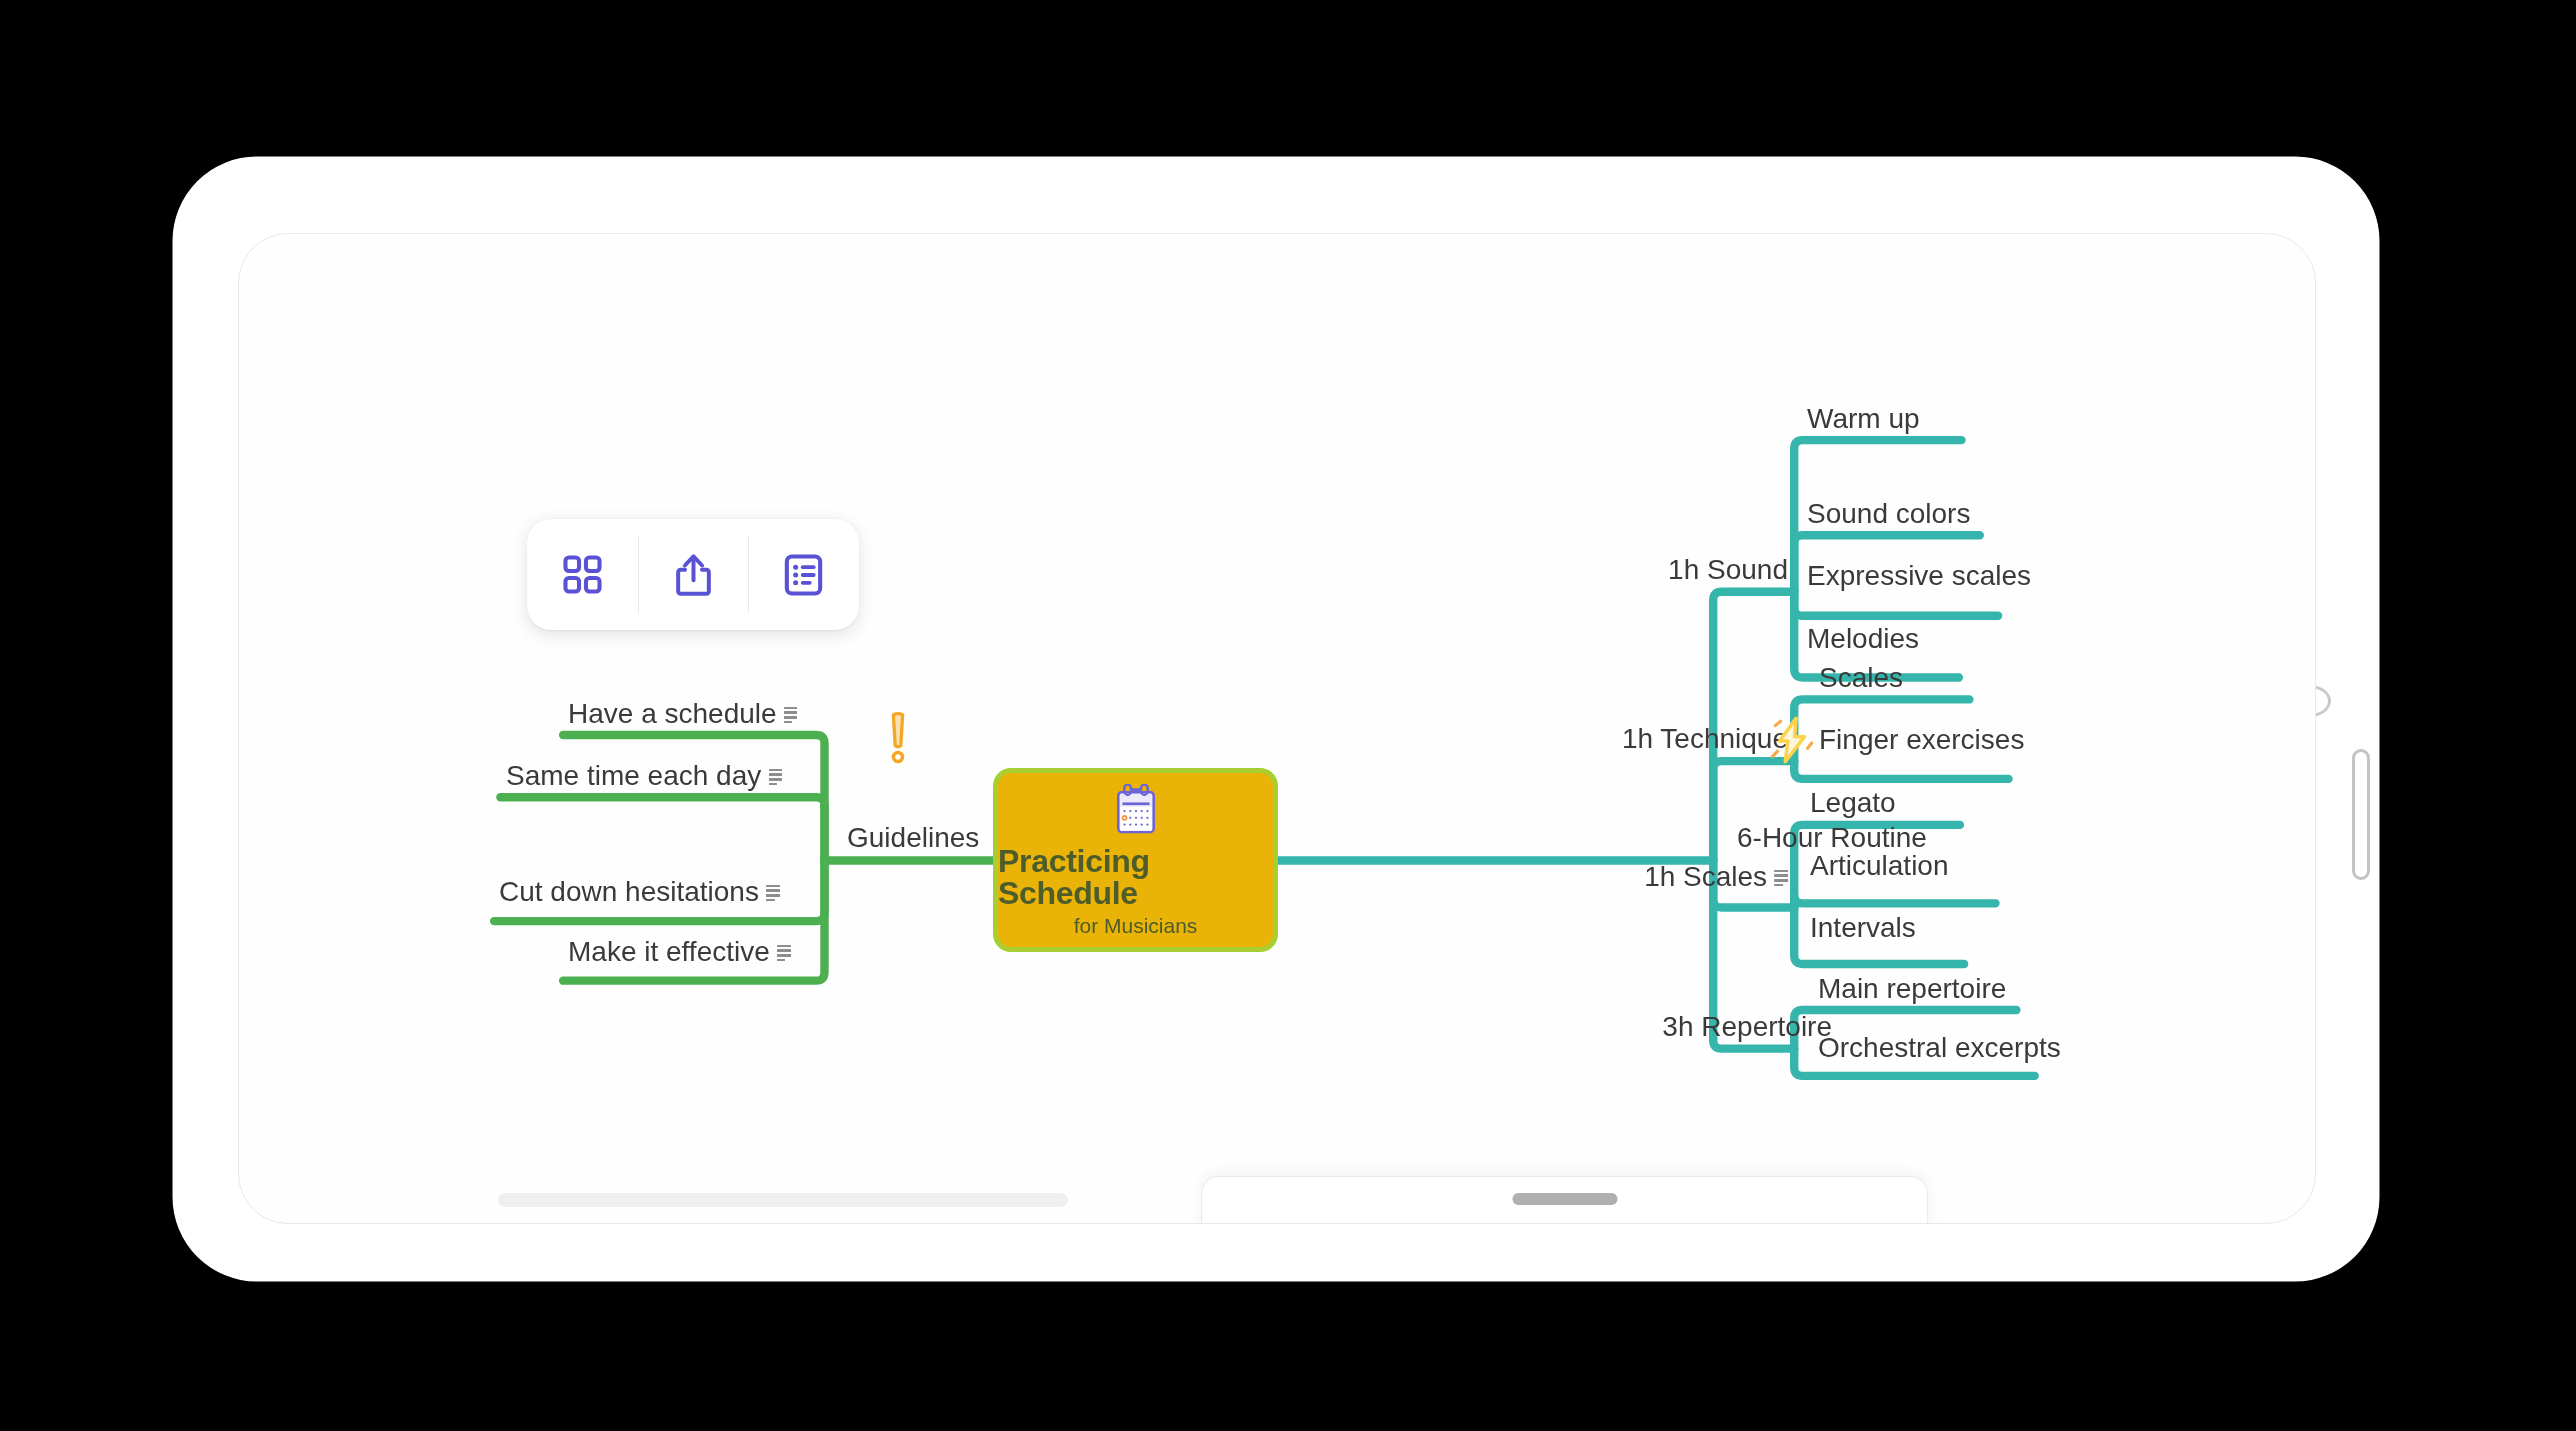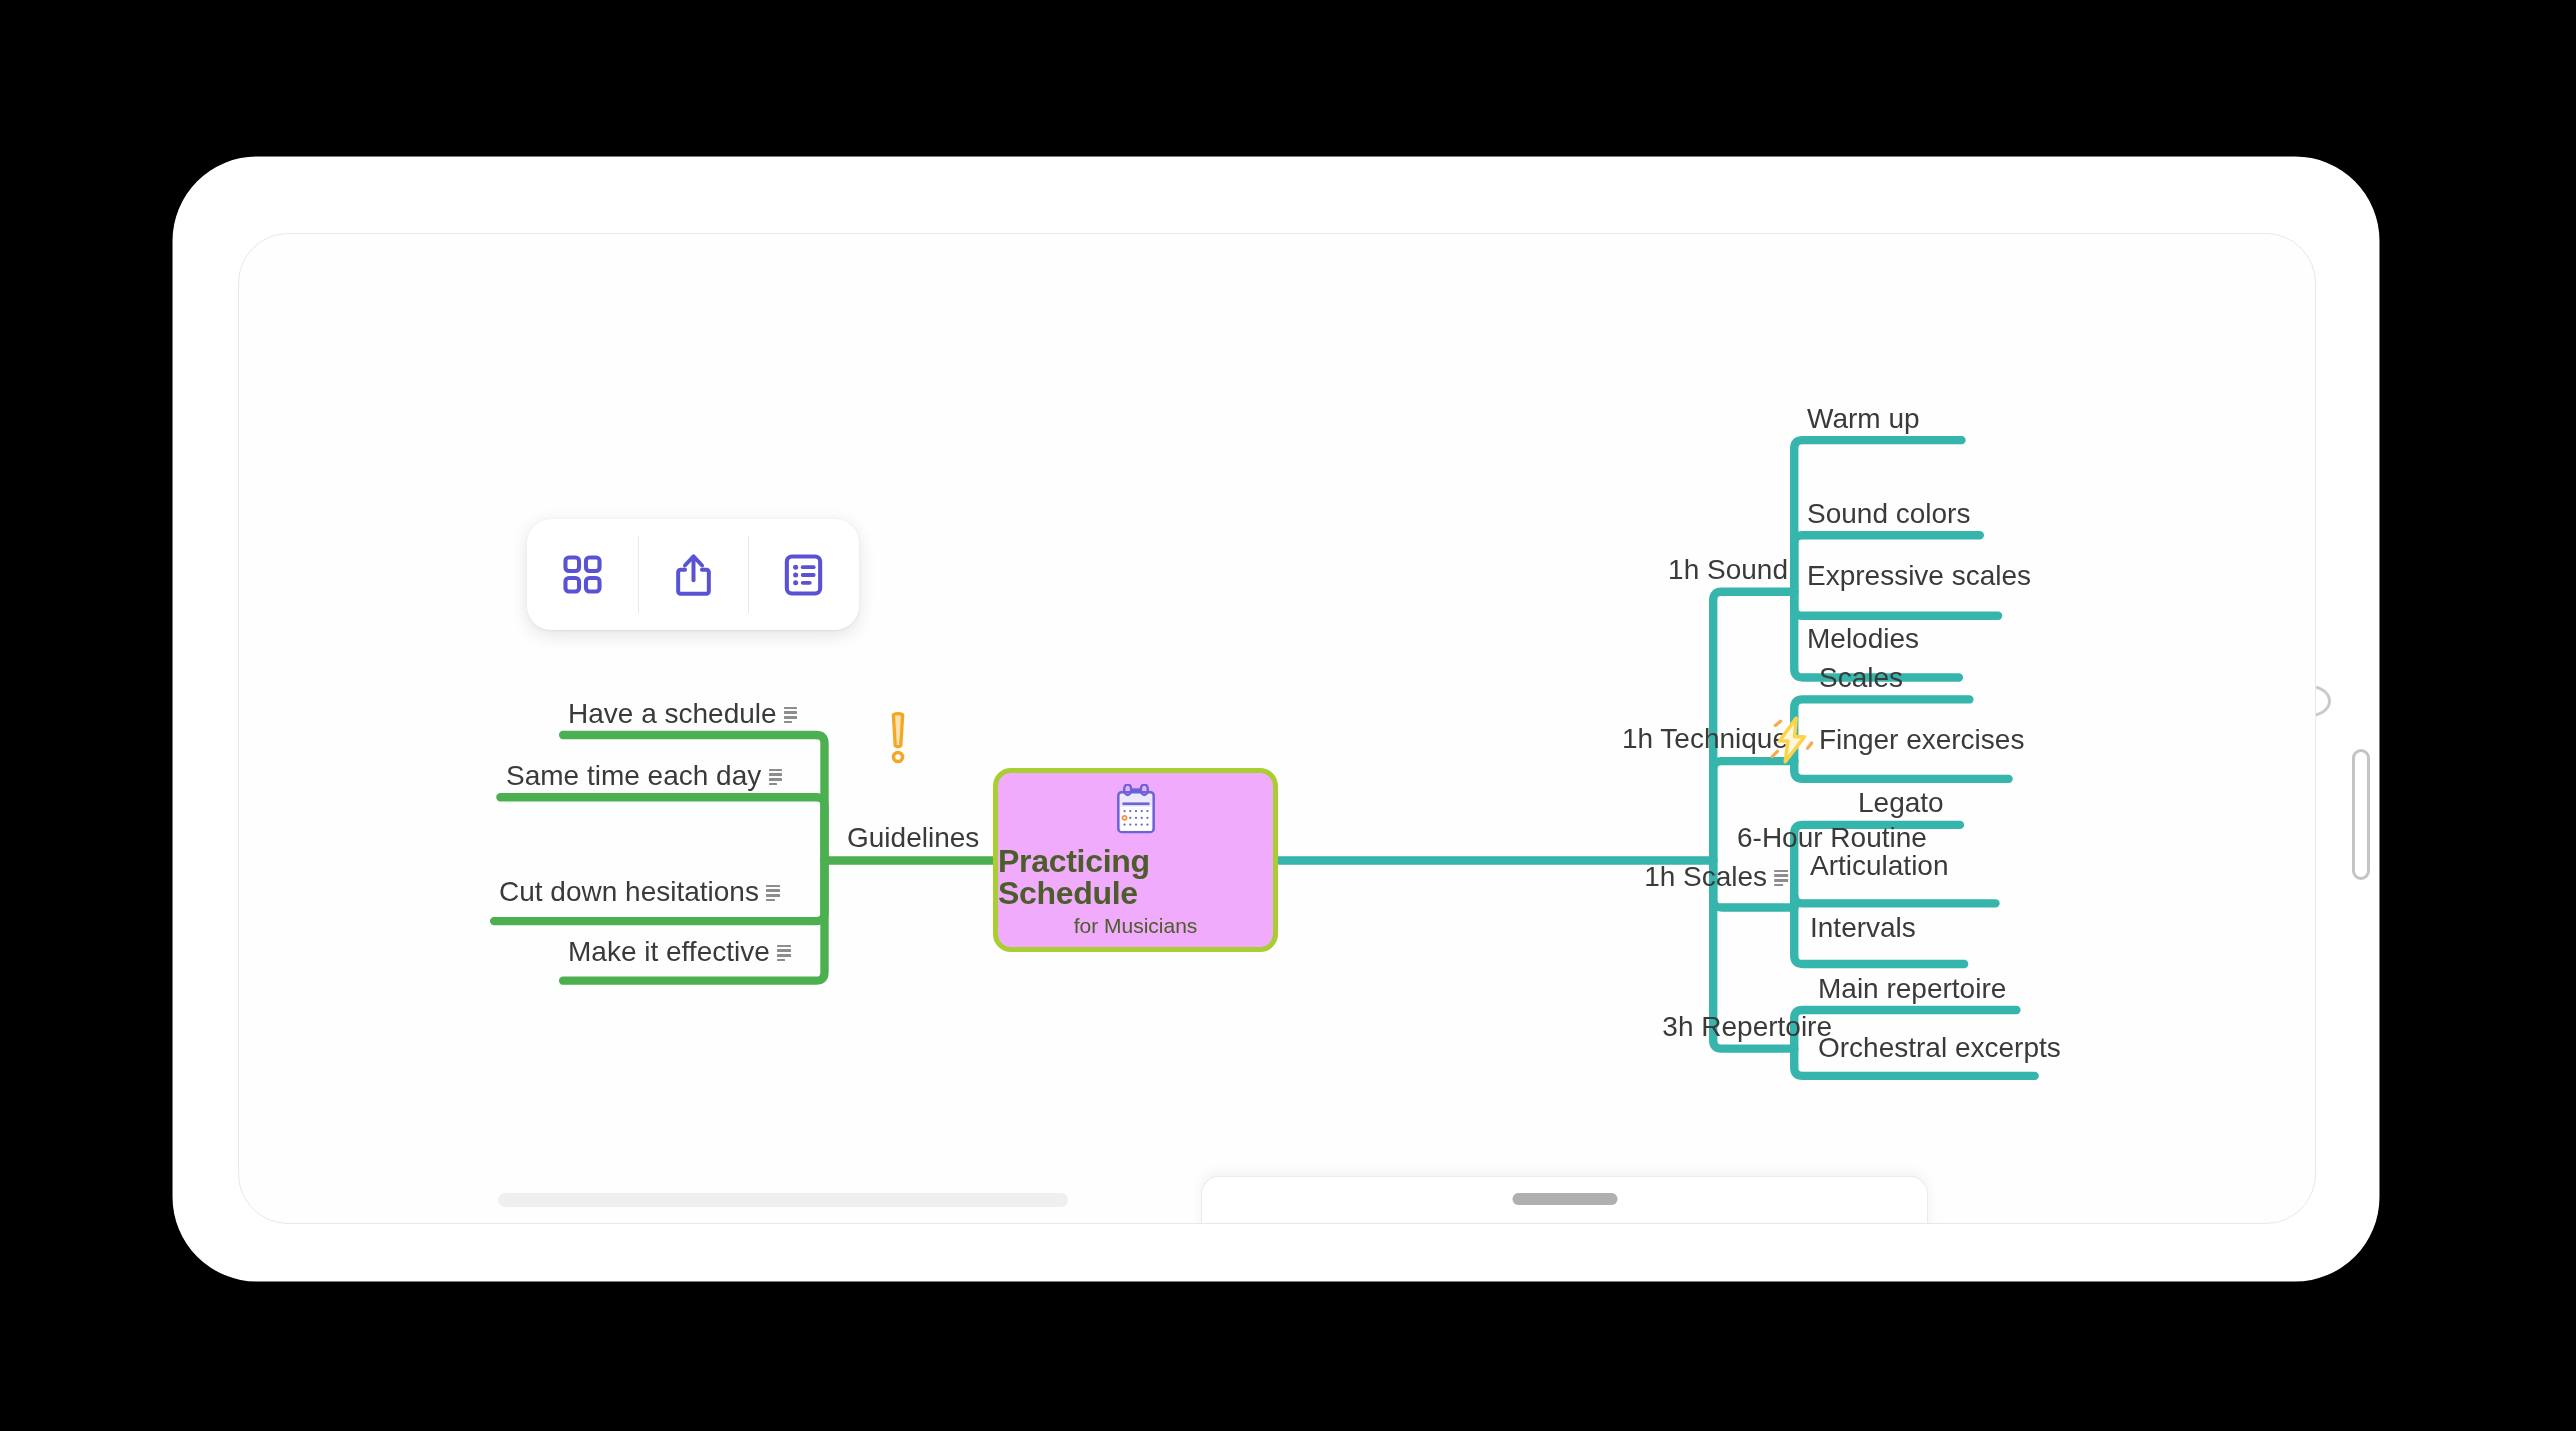--- a/index.html
+++ b/index.html
@@ -385,7 +385,7 @@
         <span>Finger exercises</span>
       </div>
 
-      <div class="node-label" style="left:1571px; top:555px;margin-left:48px;">
+      <div class="node-label" style="left:1571px; top:555px;">
         <span>Legato</span>
       </div>
       <div class="node-label" style="left:1571px; top:618px;">

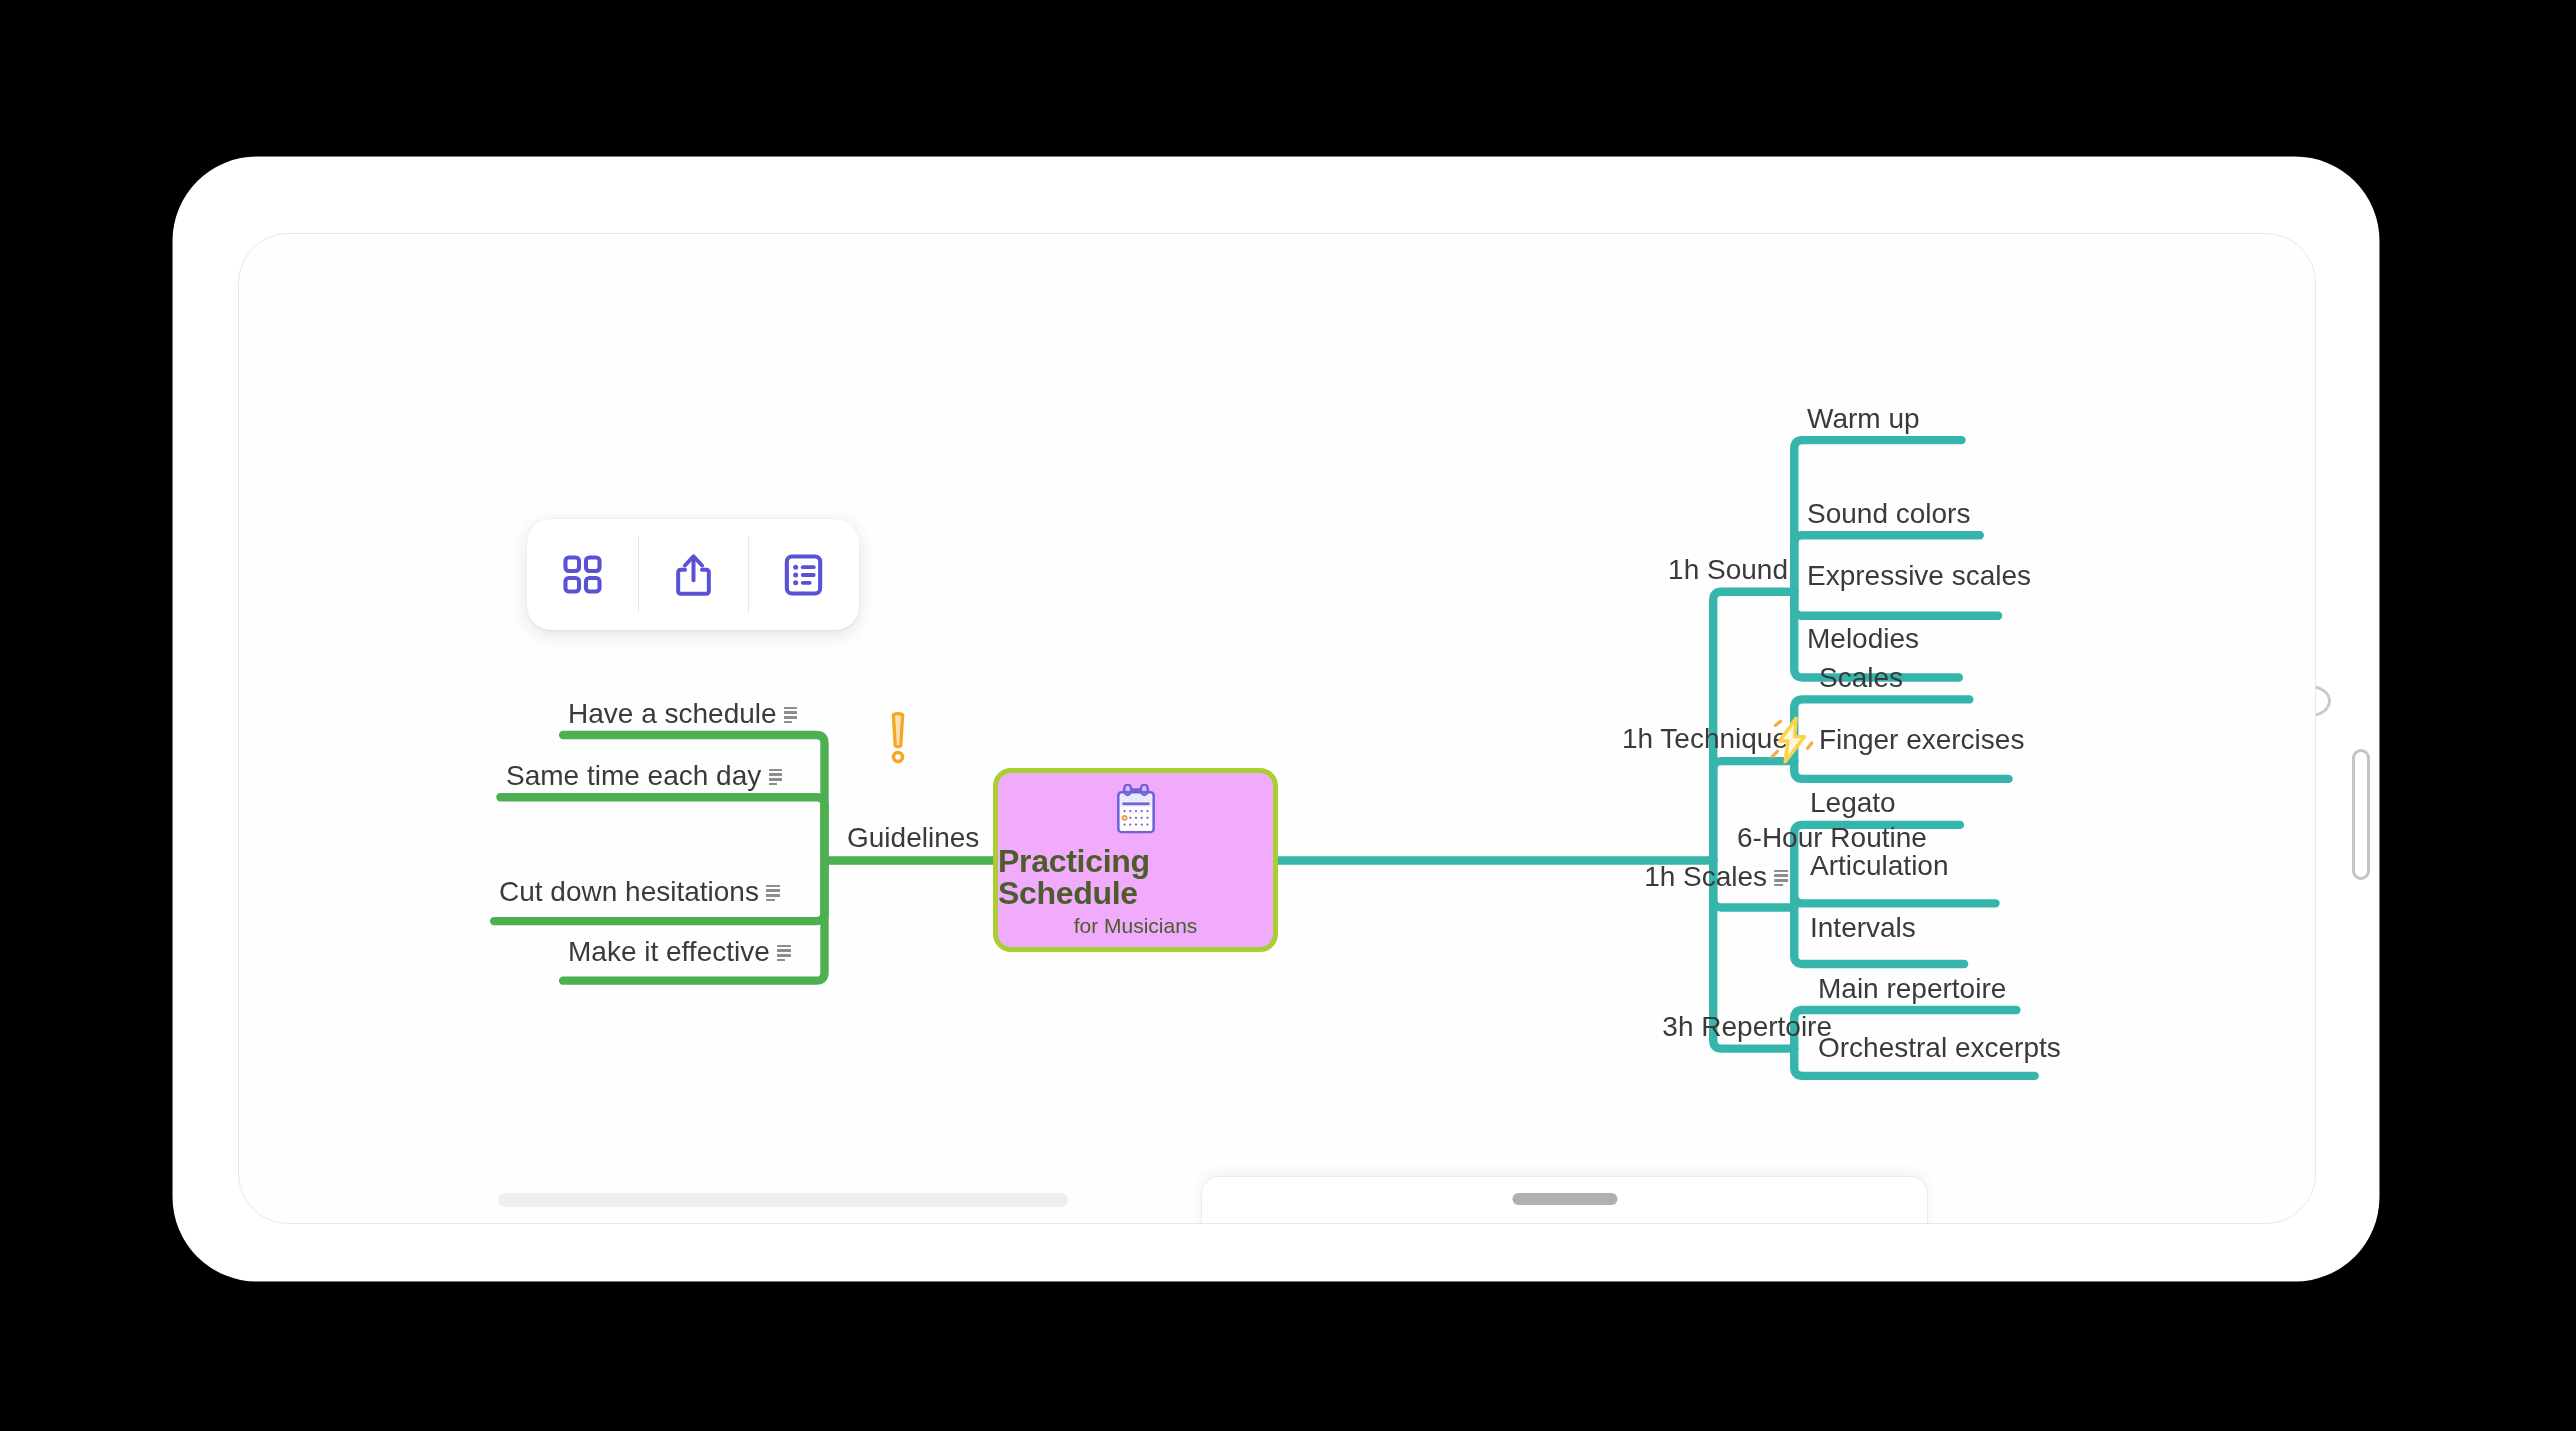--- a/index.html
+++ b/index.html
@@ -110,7 +110,7 @@
     height: 184px;
     border: 5.8px solid #a8ce31;
     border-radius: 18px;
-    background: #f0abfc;
+    background: #eab308;
     display: flex;
     flex-direction: column;
     align-items: center;

